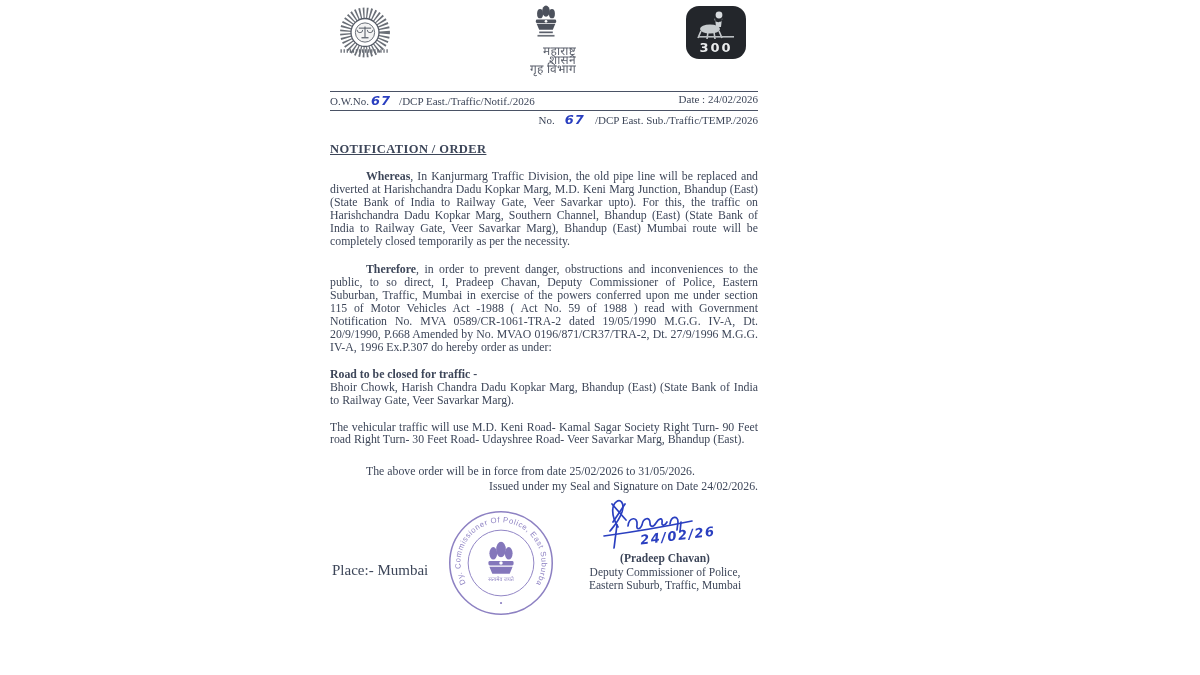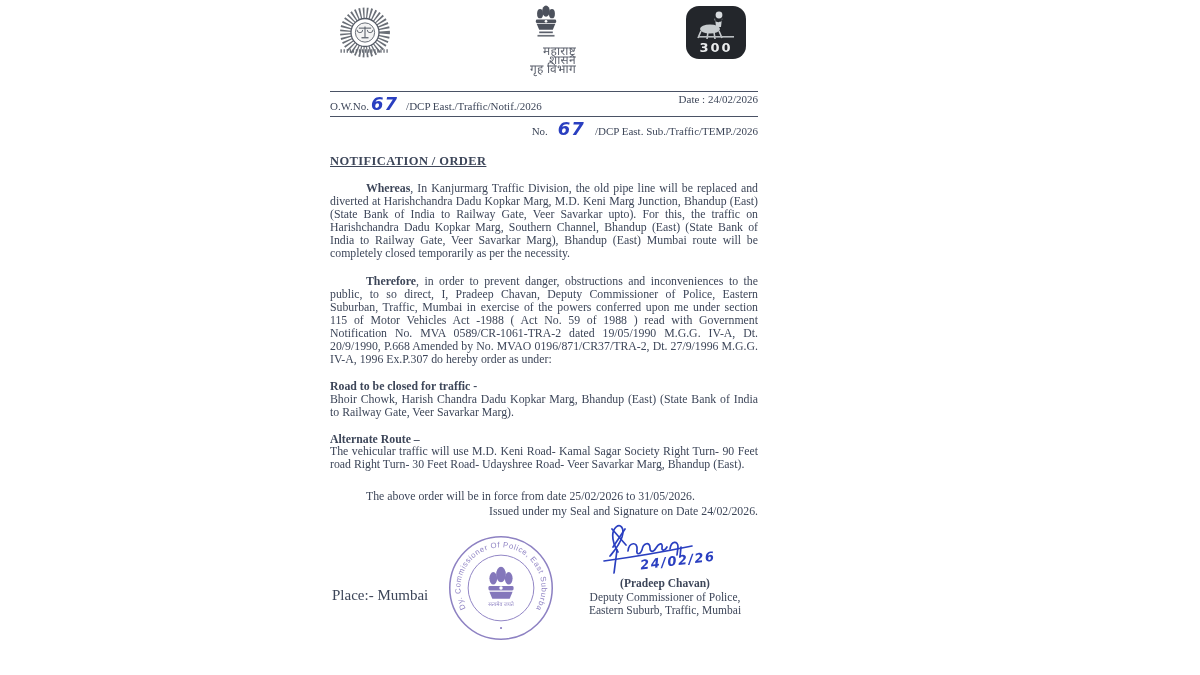--- a/index.html
+++ b/index.html
@@ -26,7 +26,7 @@
   .owrow{display:flex;justify-content:space-between;padding:1px 0 2px 0;}
   .norow{text-align:right;padding:1px 0 2px 0;}
   .hand{font-family:"DejaVu Sans", sans-serif;font-style:italic;font-weight:bold;
-        color:#2a3fc0;font-size:18px;letter-spacing:1px;text-align:center;}
+        color:#2a3fc0;font-size:13px;letter-spacing:1px;text-align:center;}
   .ow-num{margin:0 8px 0 2px;}
   .no-num{margin:0 10px;}
 

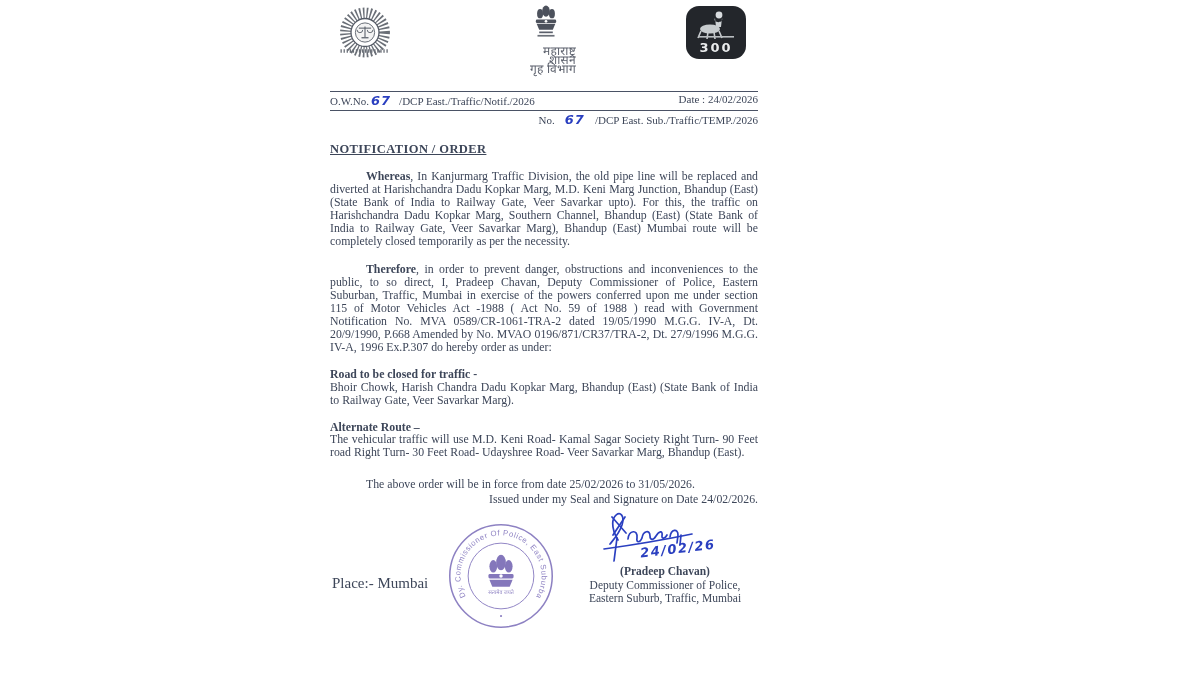--- a/index.html
+++ b/index.html
@@ -129,7 +129,6 @@
     </div>
 
     <div class="sec">
-      <div class="head">Alternate Route –</div>
       <div>The vehicular traffic will use M.D. Keni Road- Kamal Sagar Society Right Turn- 90 Feet road Right Turn- 30 Feet Road- Udayshree Road- Veer Savarkar Marg, Bhandup (East).</div>
     </div>
 

